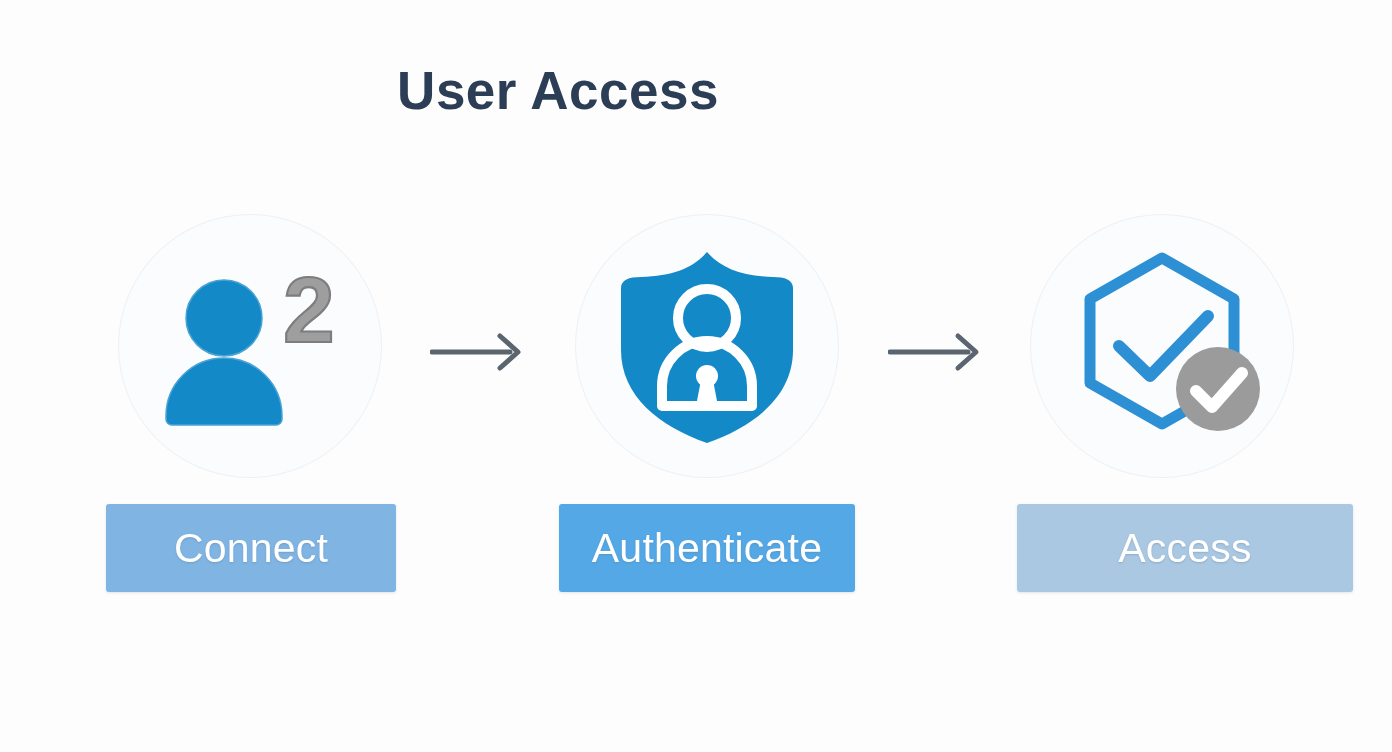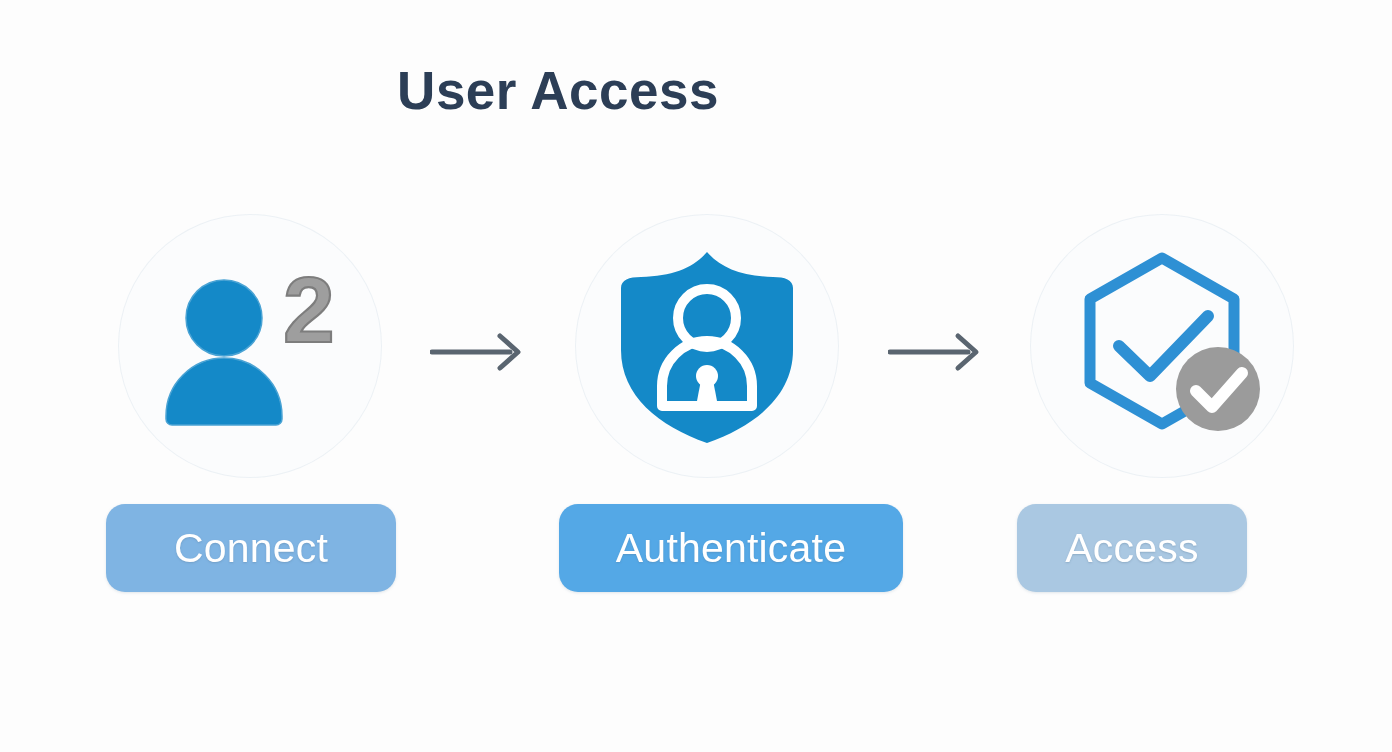--- a/index.html
+++ b/index.html
@@ -86,7 +86,7 @@
     position: absolute;
     top: 504px;
     height: 88px;
-    border-radius: 19px;
+    border-radius: 3px;
     border: none;
     display: flex;
     align-items: center;

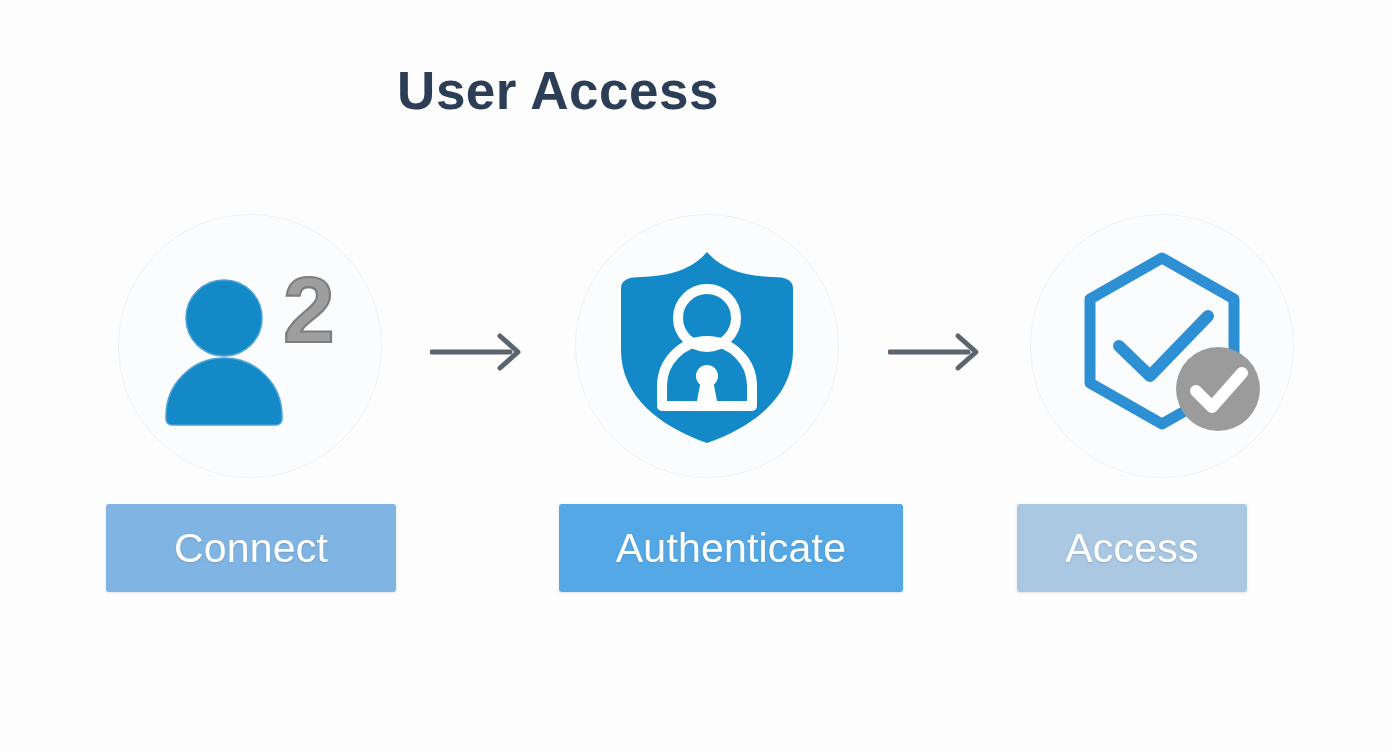--- a/index.html
+++ b/index.html
@@ -109,7 +109,7 @@
   }
   .btn-authenticate {
     left: 559px;
-    width: 344px;
+    width: 296px;
     background: #54a8e6;
   }
   .btn-access {

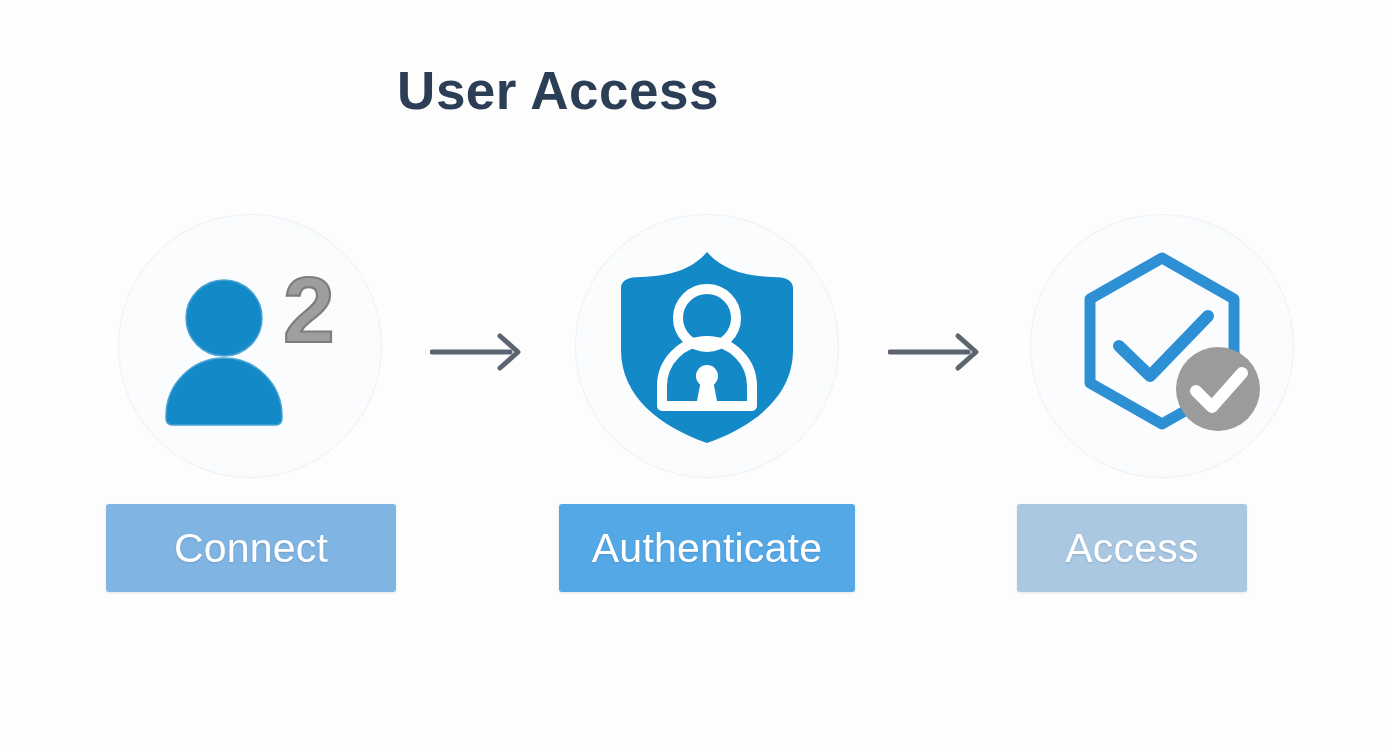--- a/index.html
+++ b/index.html
@@ -114,7 +114,7 @@
   }
   .btn-access {
     left: 1017px;
-    width: 230px;
+    width: 336px;
     background: #aac8e2;
   }
 </style>

